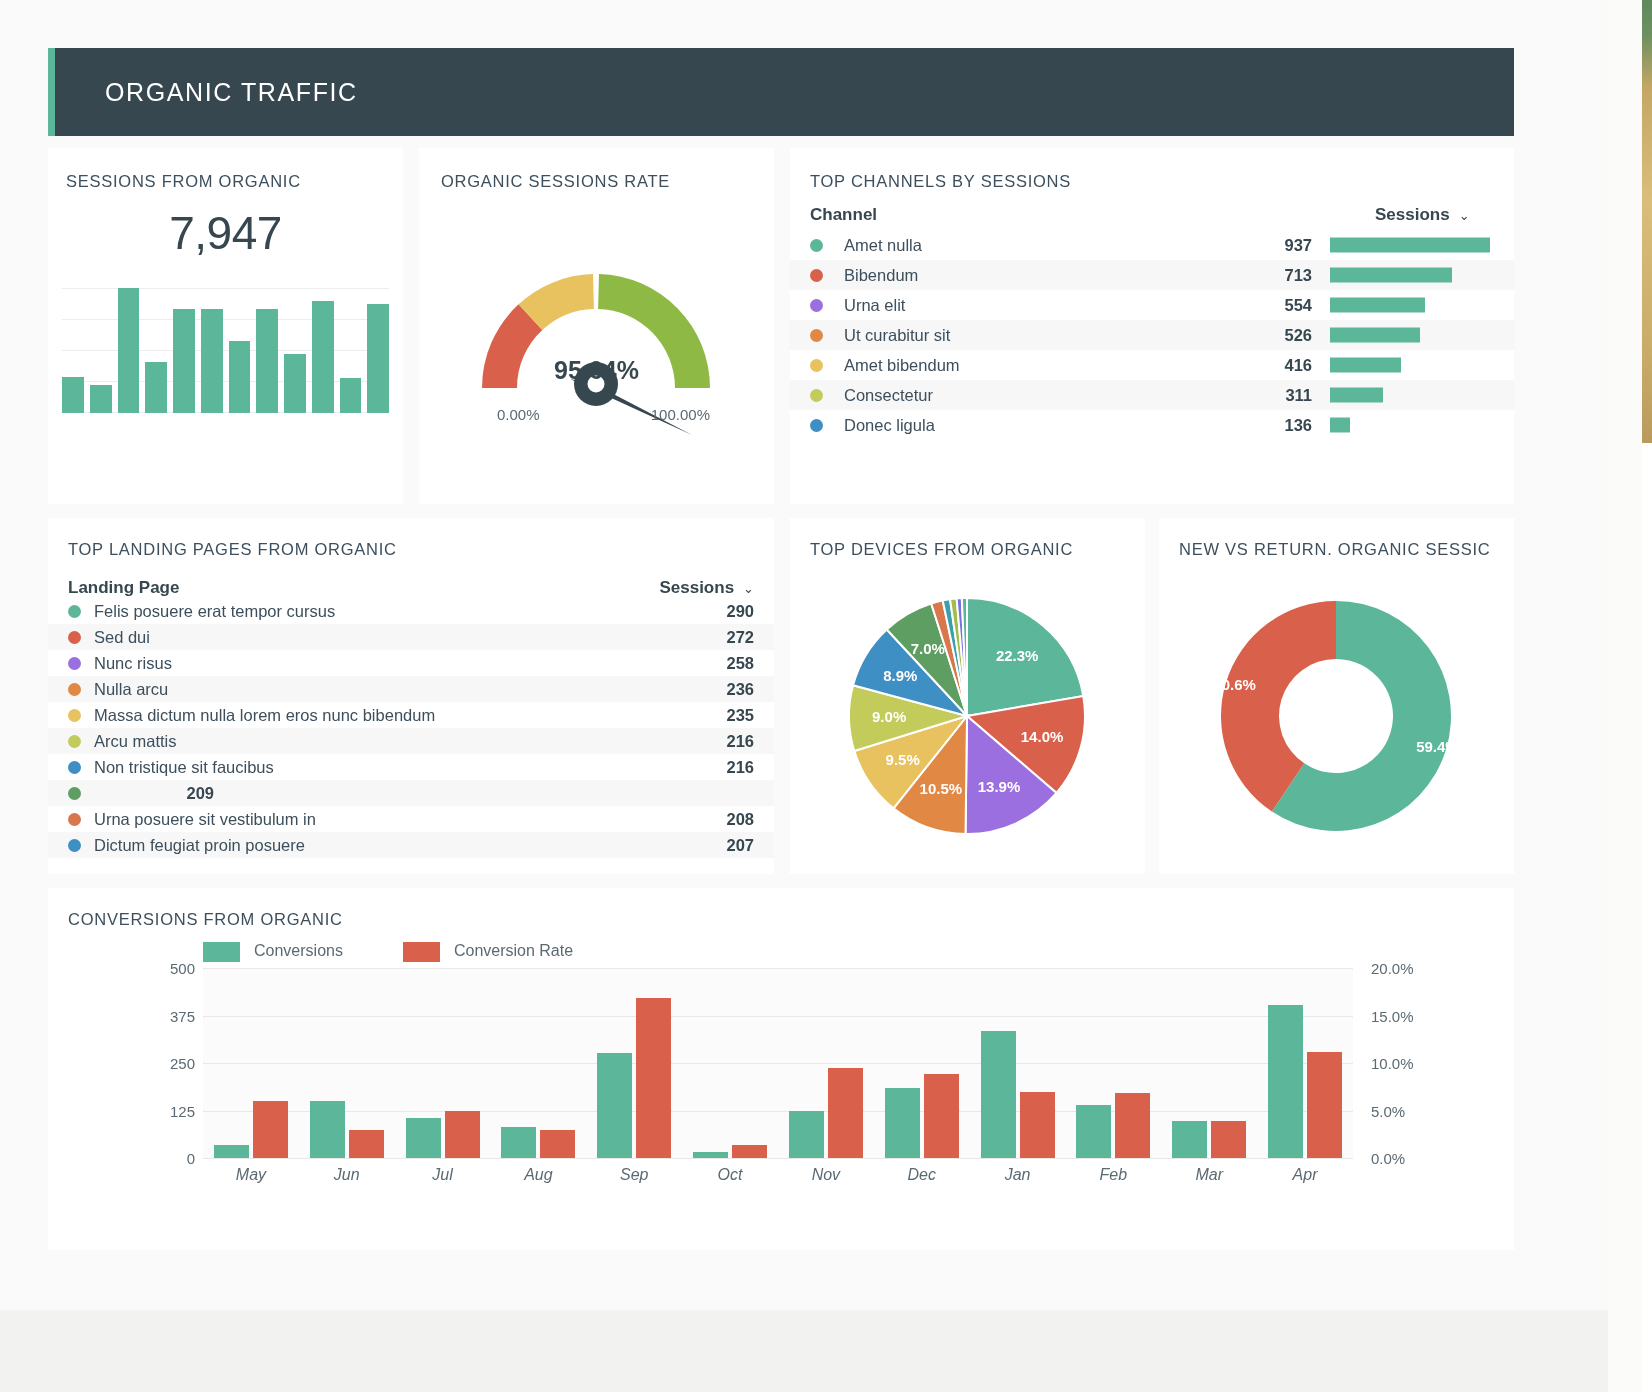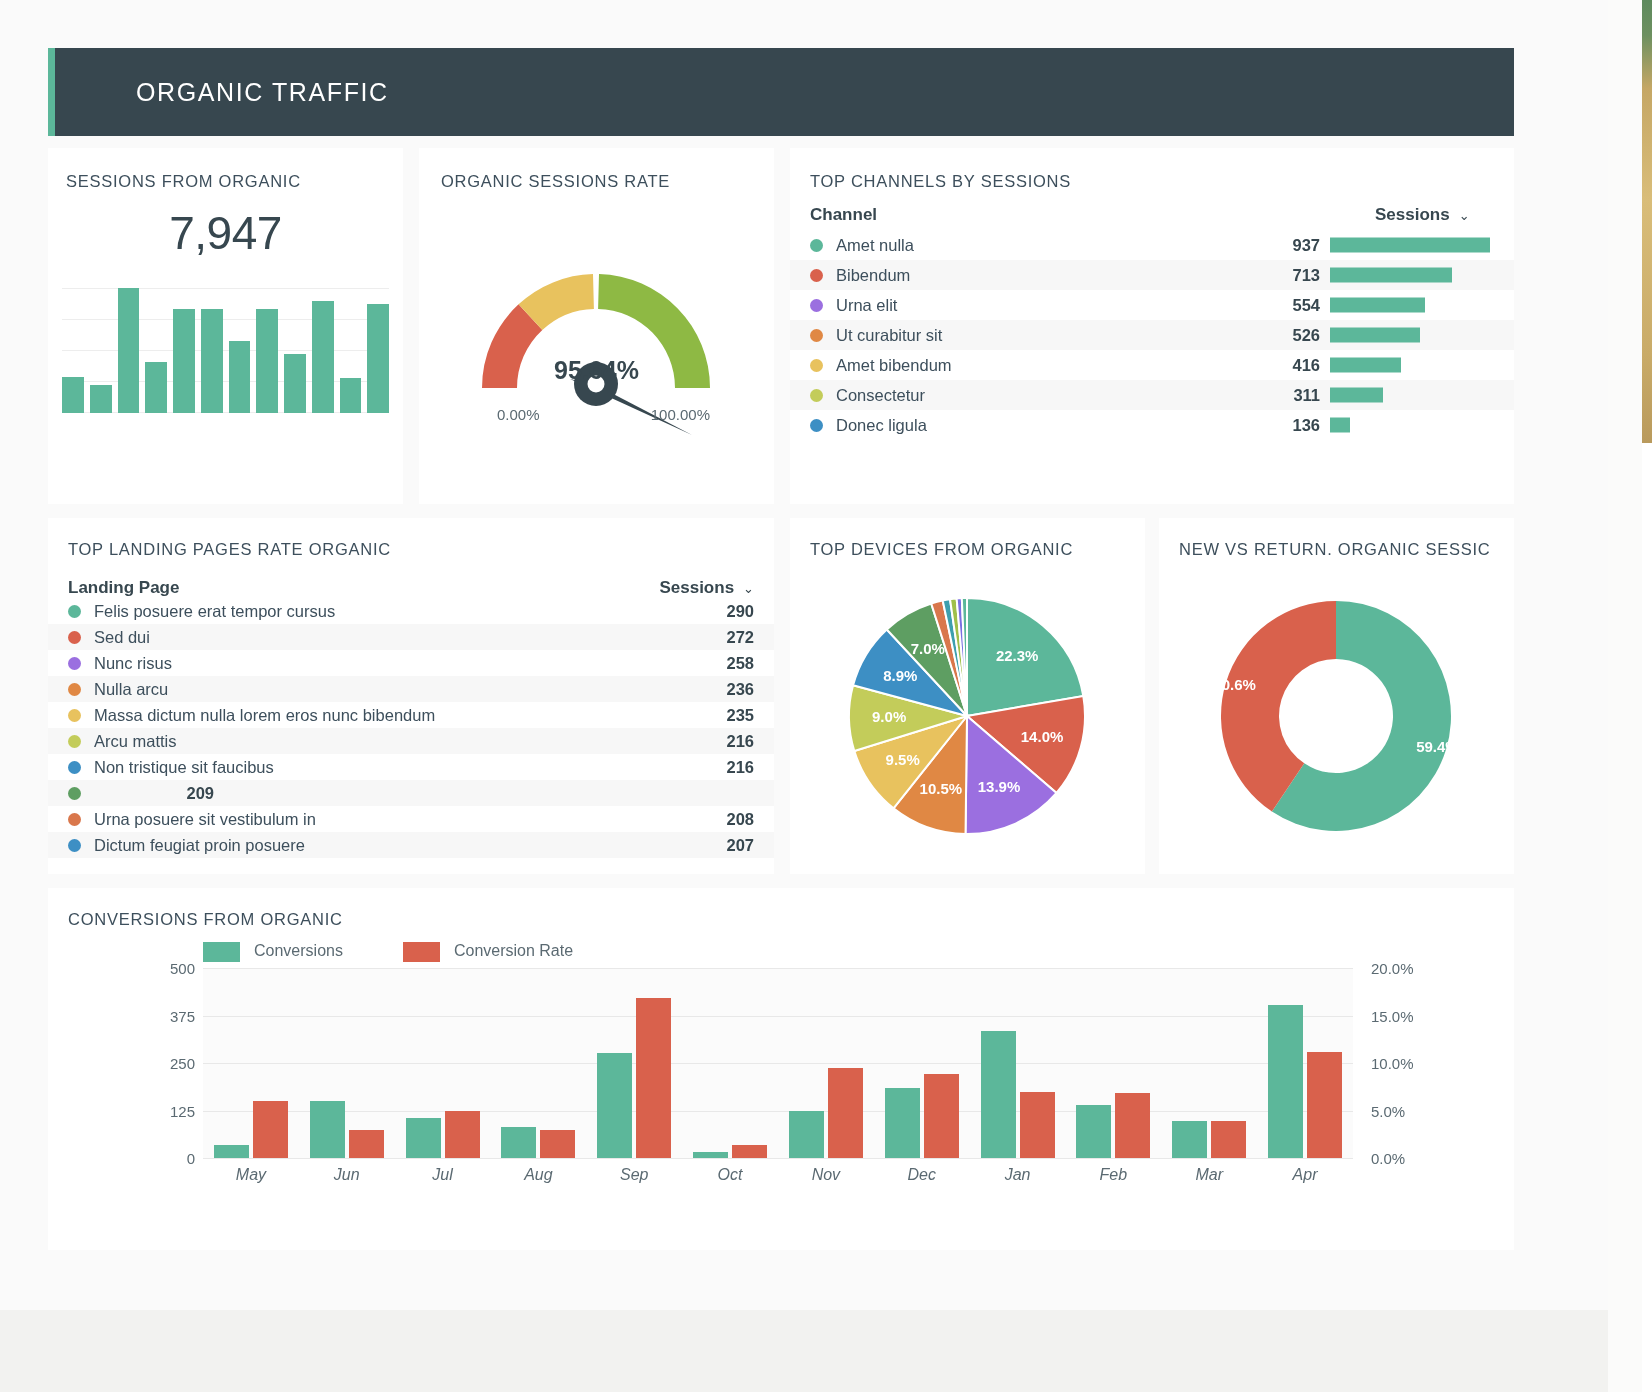--- a/index.html
+++ b/index.html
@@ -59,7 +59,7 @@
     background: #5cb79a;
   }
   .header h1 {
-    margin-left: 88px;
+    margin-left: 57px;
     color: #ffffff;
     font-size: 25px;
     font-weight: 400;

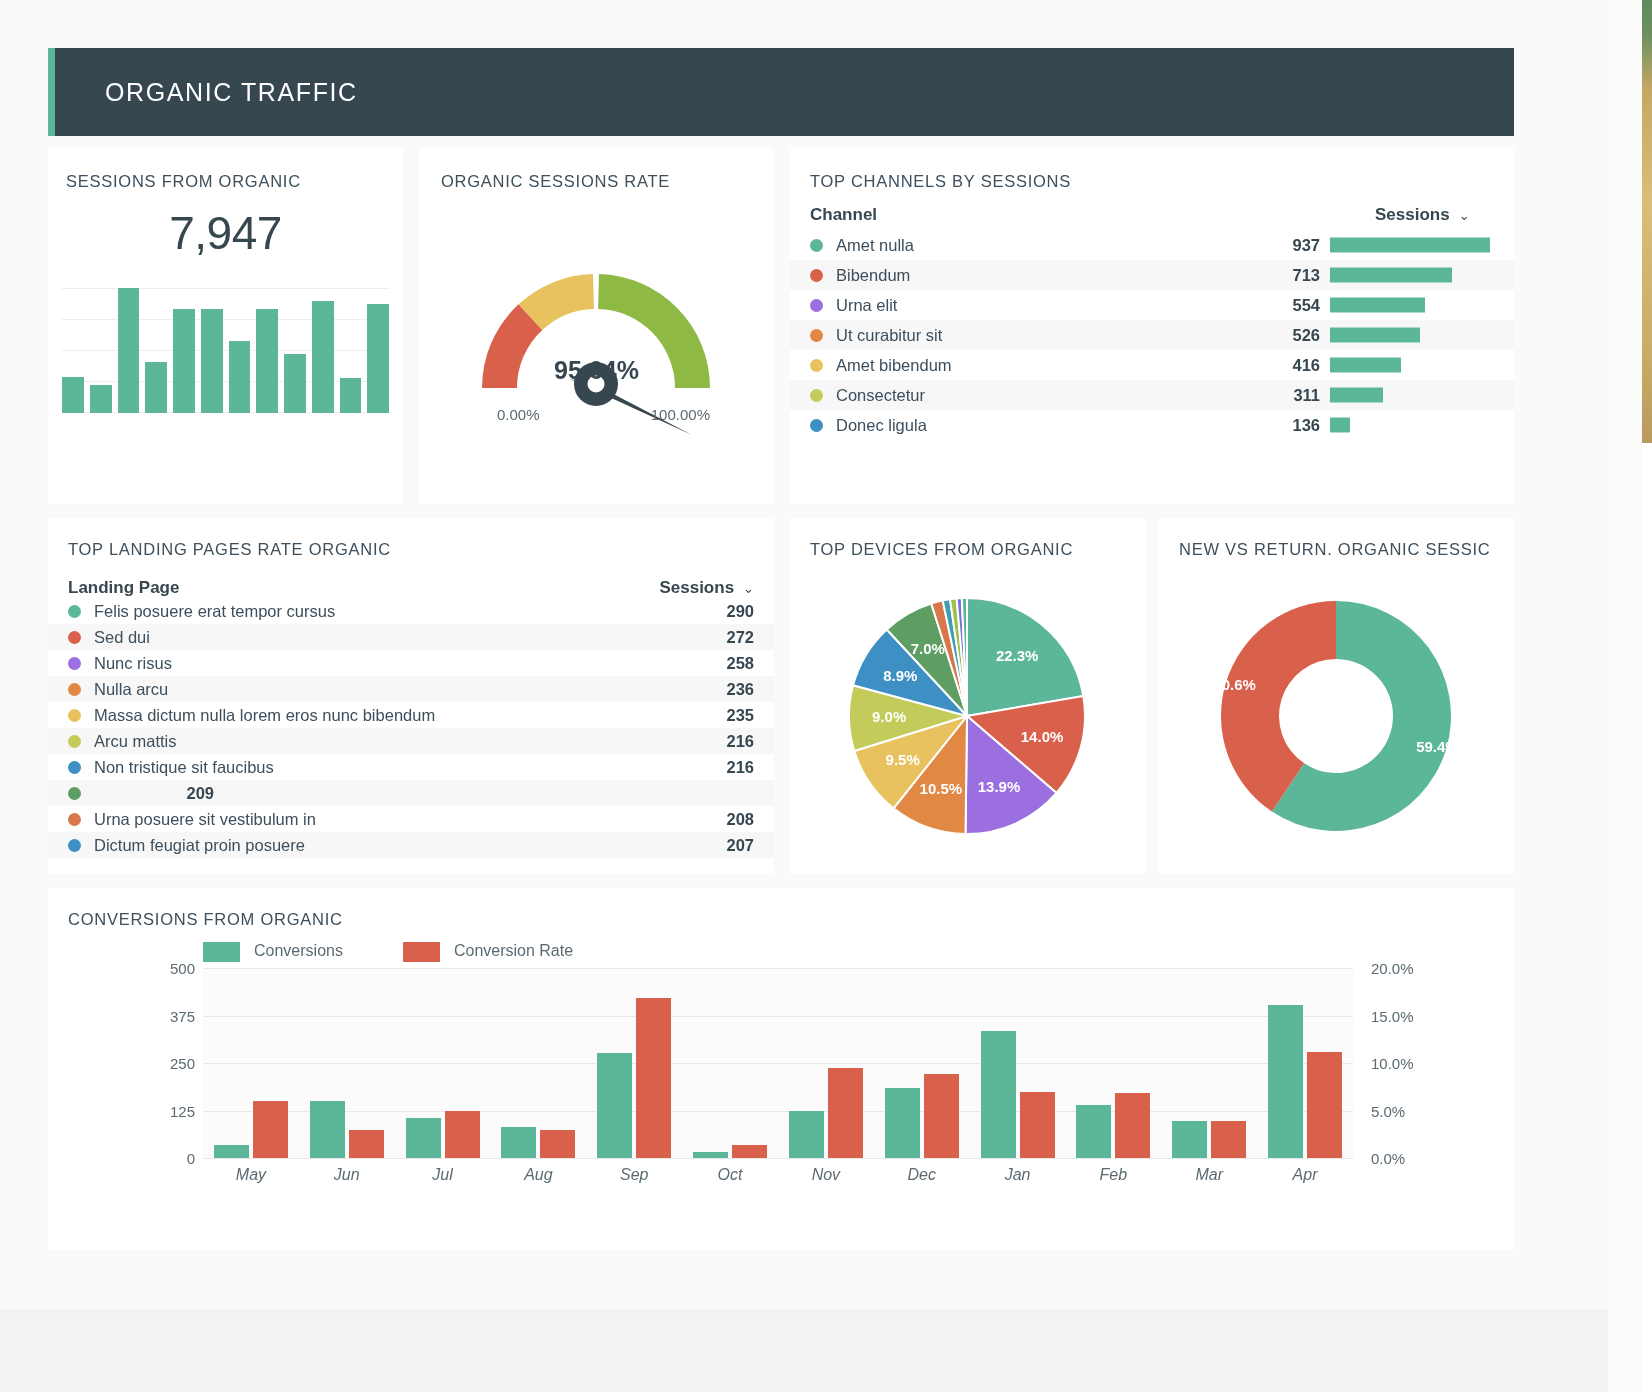--- a/index.html
+++ b/index.html
@@ -148,7 +148,7 @@
   #channels-table .tbl-head { padding: 0 24px 0 20px; height: 30px; }
   #channels-table .tbl-head .c-name { flex: 1; }
   #channels-table .tbl-head .c-sess { width: 200px; text-align: left; padding-left: 85px; }
-  #channels-table .tbl-row { height: 30px; padding: 0 24px 0 20px; }
+  #channels-table .tbl-row { height: 30px; padding: 0 24px 0 20px; gap: 8px; }
   #channels-table .row-value { width: 64px; }
   #channels-table .bar-cell { width: 160px; margin-left: 10px; }
 

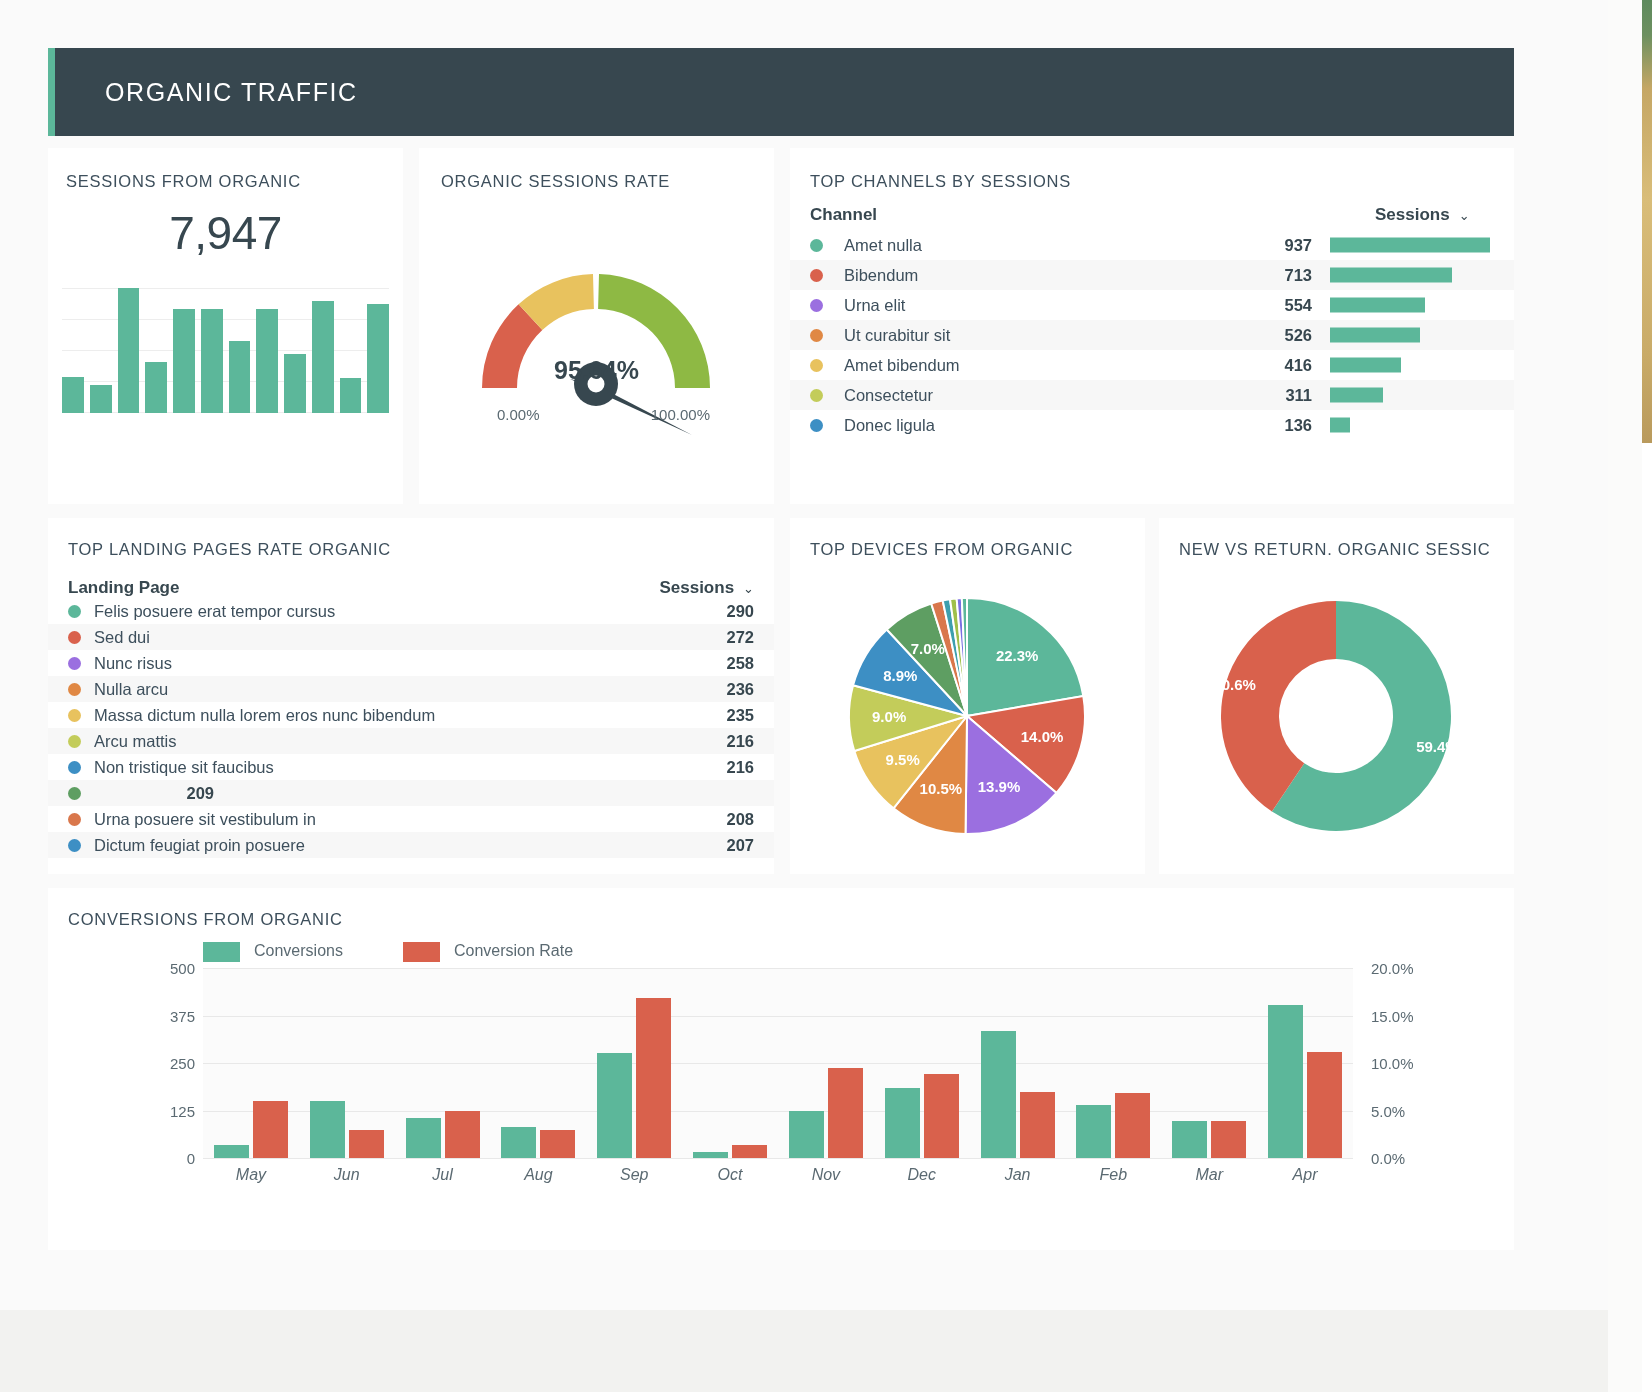--- a/index.html
+++ b/index.html
@@ -338,7 +338,7 @@
   </div>
 
   <div class="card" id="card-landing">
-    <div class="card-title">TOP LANDING PAGES RATE ORGANIC</div>
+    <div class="card-title">TOP LANDING PAGES FROM ORGANIC</div>
     <div class="tbl" id="landing-table">
       <div class="tbl-head">
         <span class="c-name">Landing Page</span>

